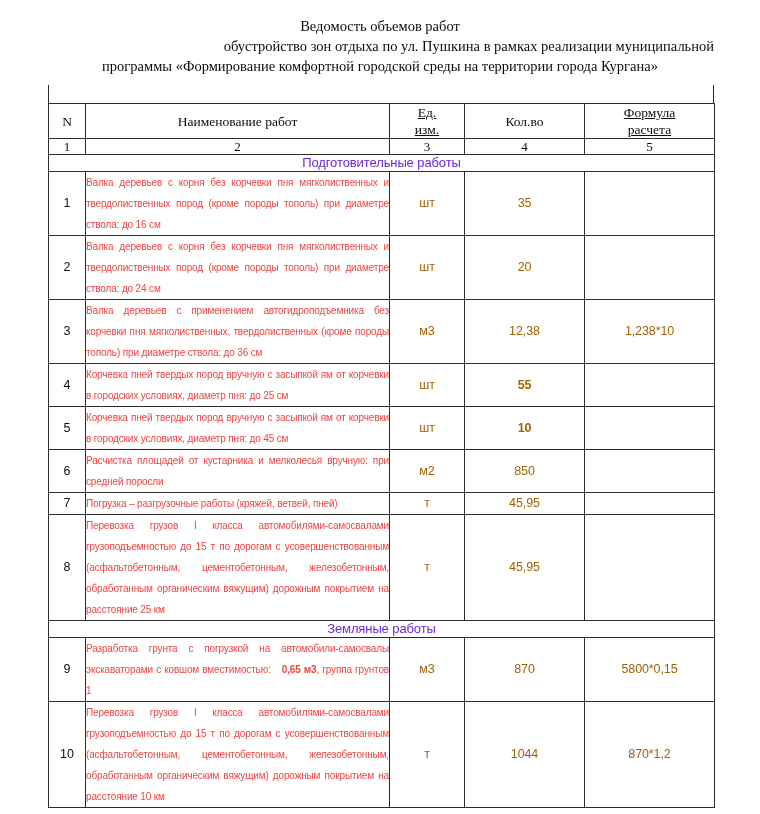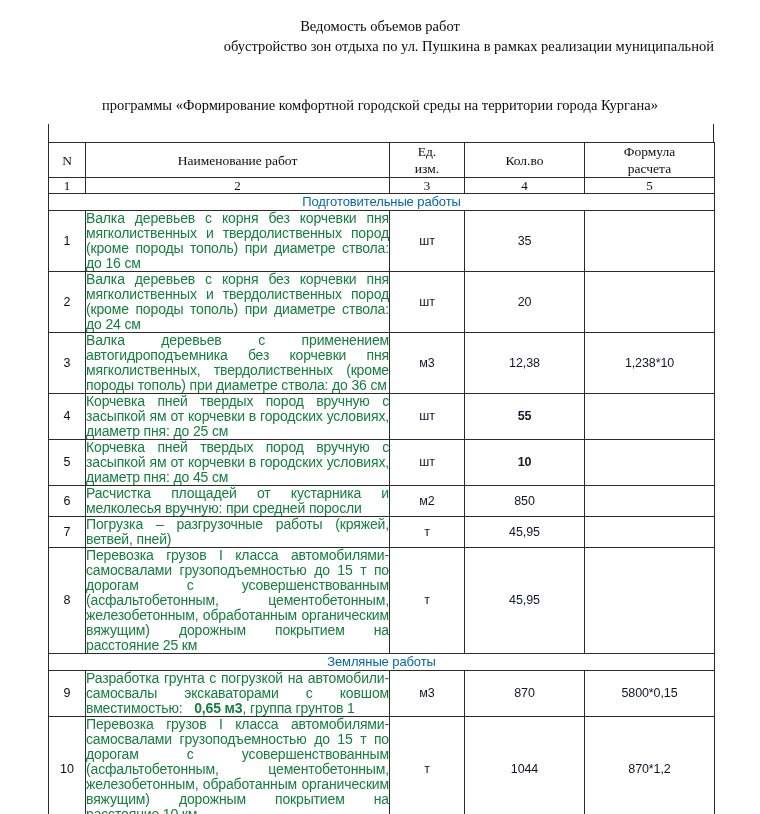--- a/index.html
+++ b/index.html
@@ -37,7 +37,7 @@
   }
   .doc-title .line1 { display: block; }
   .doc-title .line2 { display: block; text-align: right; }
-  .doc-title .line3 { display: block; margin-top: 39px; }
+  .doc-title .line3 { display: block; }
 
   
   .ticks {

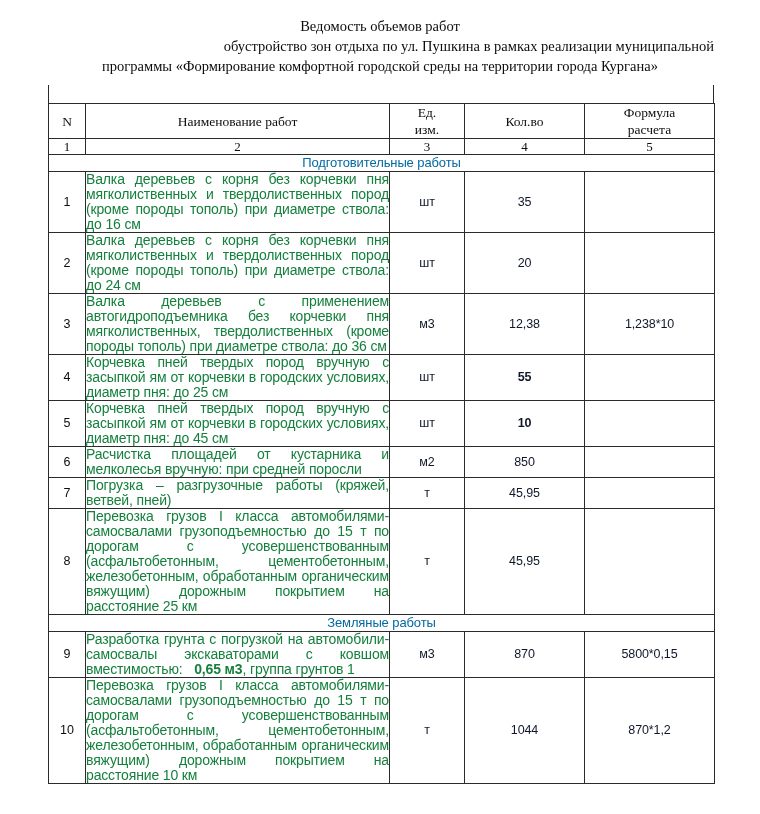--- a/index.html
+++ b/index.html
@@ -85,7 +85,7 @@
     padding: 5px 2px 6px 2px;
     color: #0d0d0d;
   }
-  .hdr-cell .sub { display: block; }
+  .hdr-cell .sub { display: block; text-decoration: underline; }
 
   .numrow-cell {
     font-family: "Liberation Serif", "DejaVu Serif", serif;

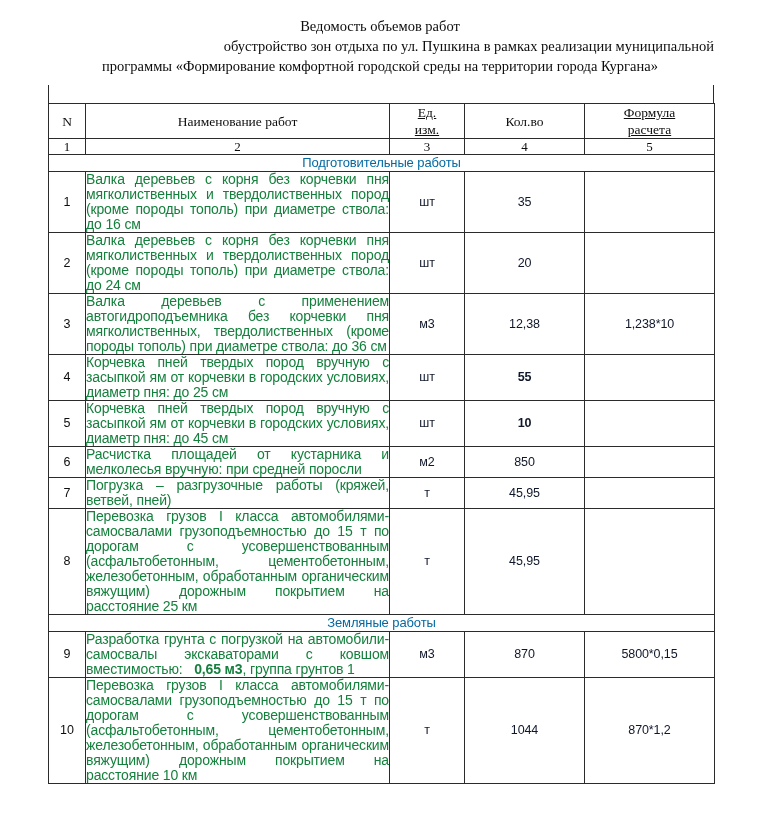--- a/index.html
+++ b/index.html
@@ -103,7 +103,7 @@
     text-align: center;
     padding: 3px 2px 4px 2px;
     line-height: 16px;
-    color: #0369a1;
+    color: #6d28d9;
     letter-spacing: -0.1px;
   }
 

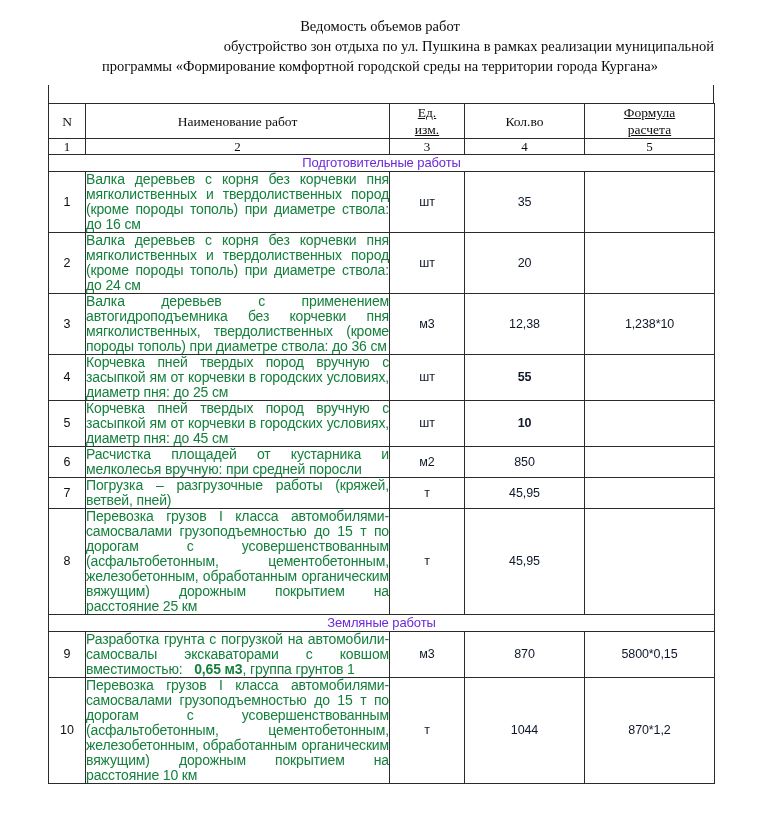--- a/index.html
+++ b/index.html
@@ -118,11 +118,11 @@
   }
   .cell-name {
     font-family: "Liberation Sans", "DejaVu Sans", sans-serif;
-    font-size: 14px;
-    line-height: 15px;
+    font-size: 10px;
+    line-height: 21px;
     text-align: justify;
     text-align-last: left;
-    color: #15803d;
+    color: #ef4444;
     padding: 3px 5px 4px 6px;
     vertical-align: top;
     letter-spacing: -0.15px;

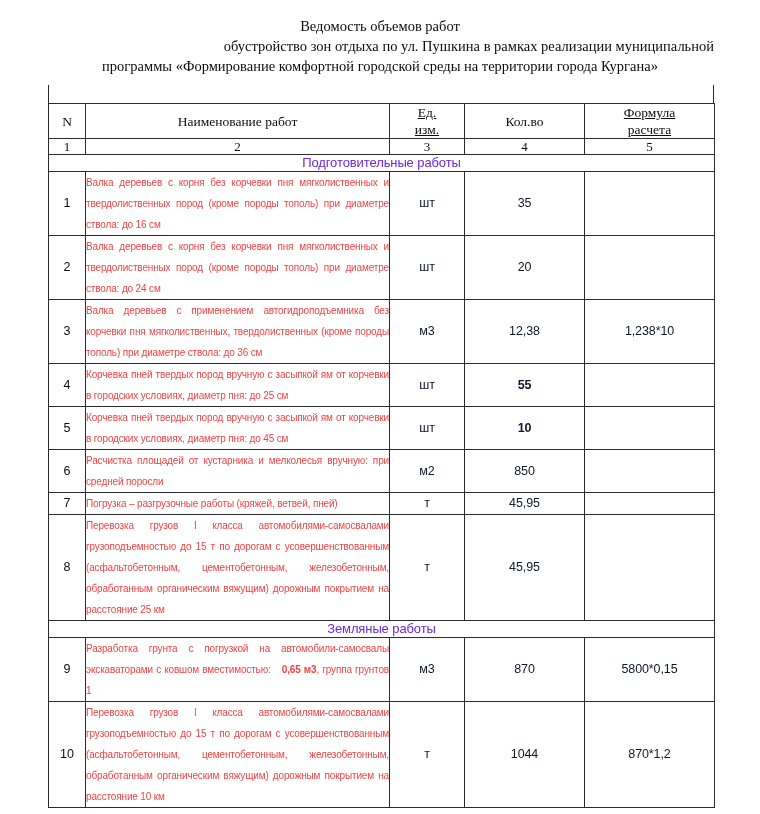--- a/index.html
+++ b/index.html
@@ -133,7 +133,7 @@
     font-size: 12.5px;
     text-align: center;
     line-height: 15px;
-    color: #0f172a;
+    color: #a16207;
     padding: 2px 2px;
     letter-spacing: -0.1px;
   }

